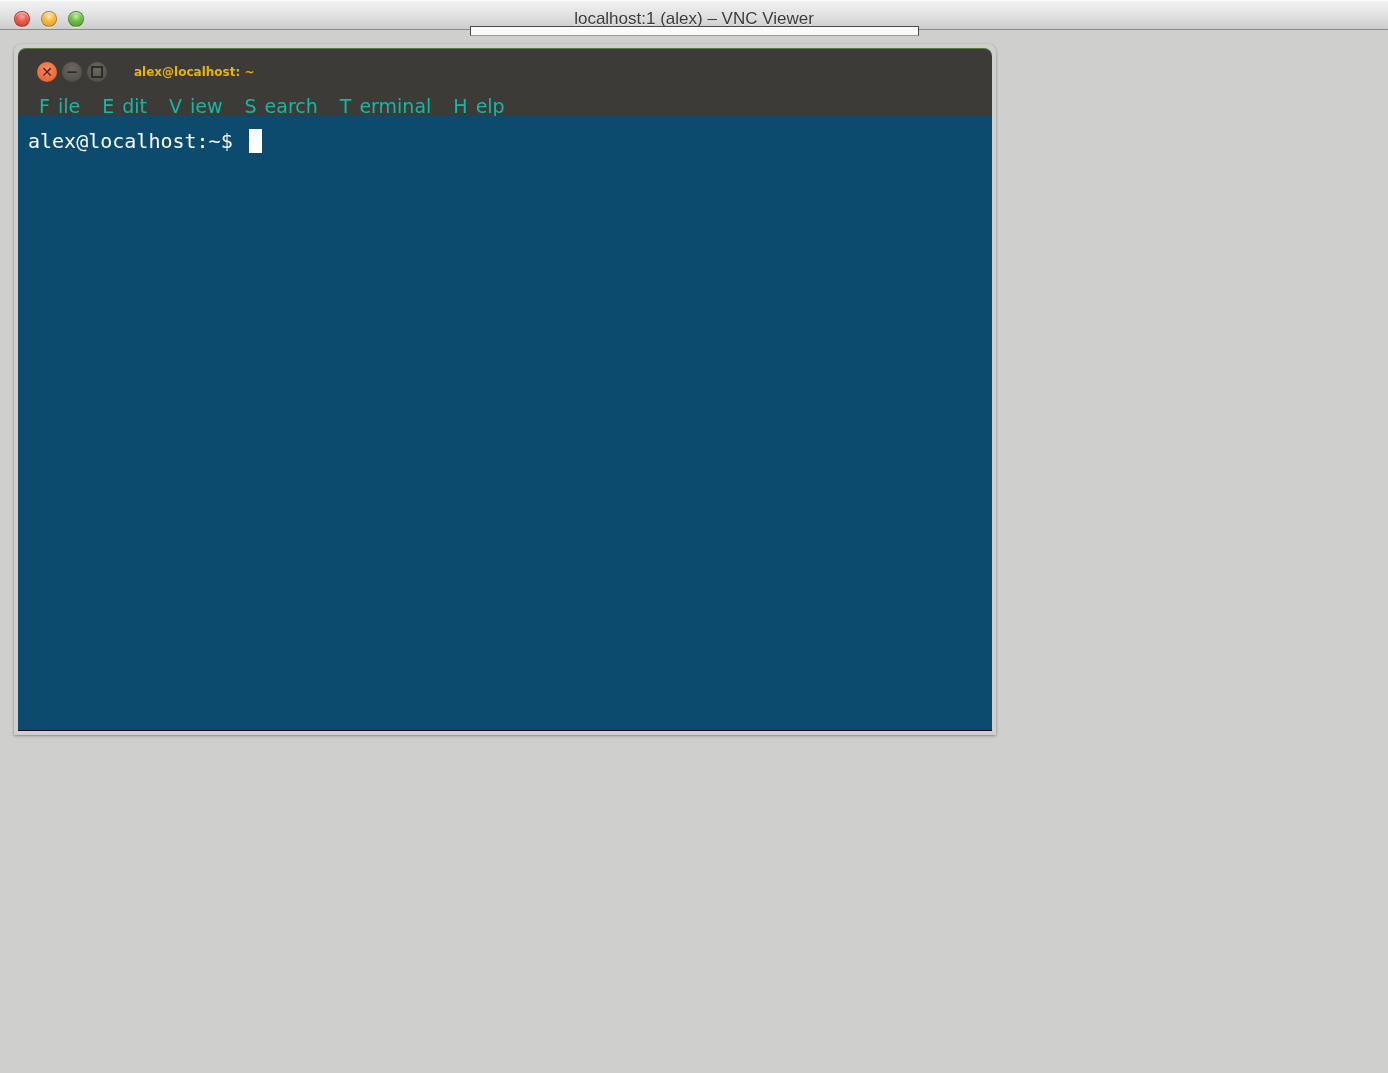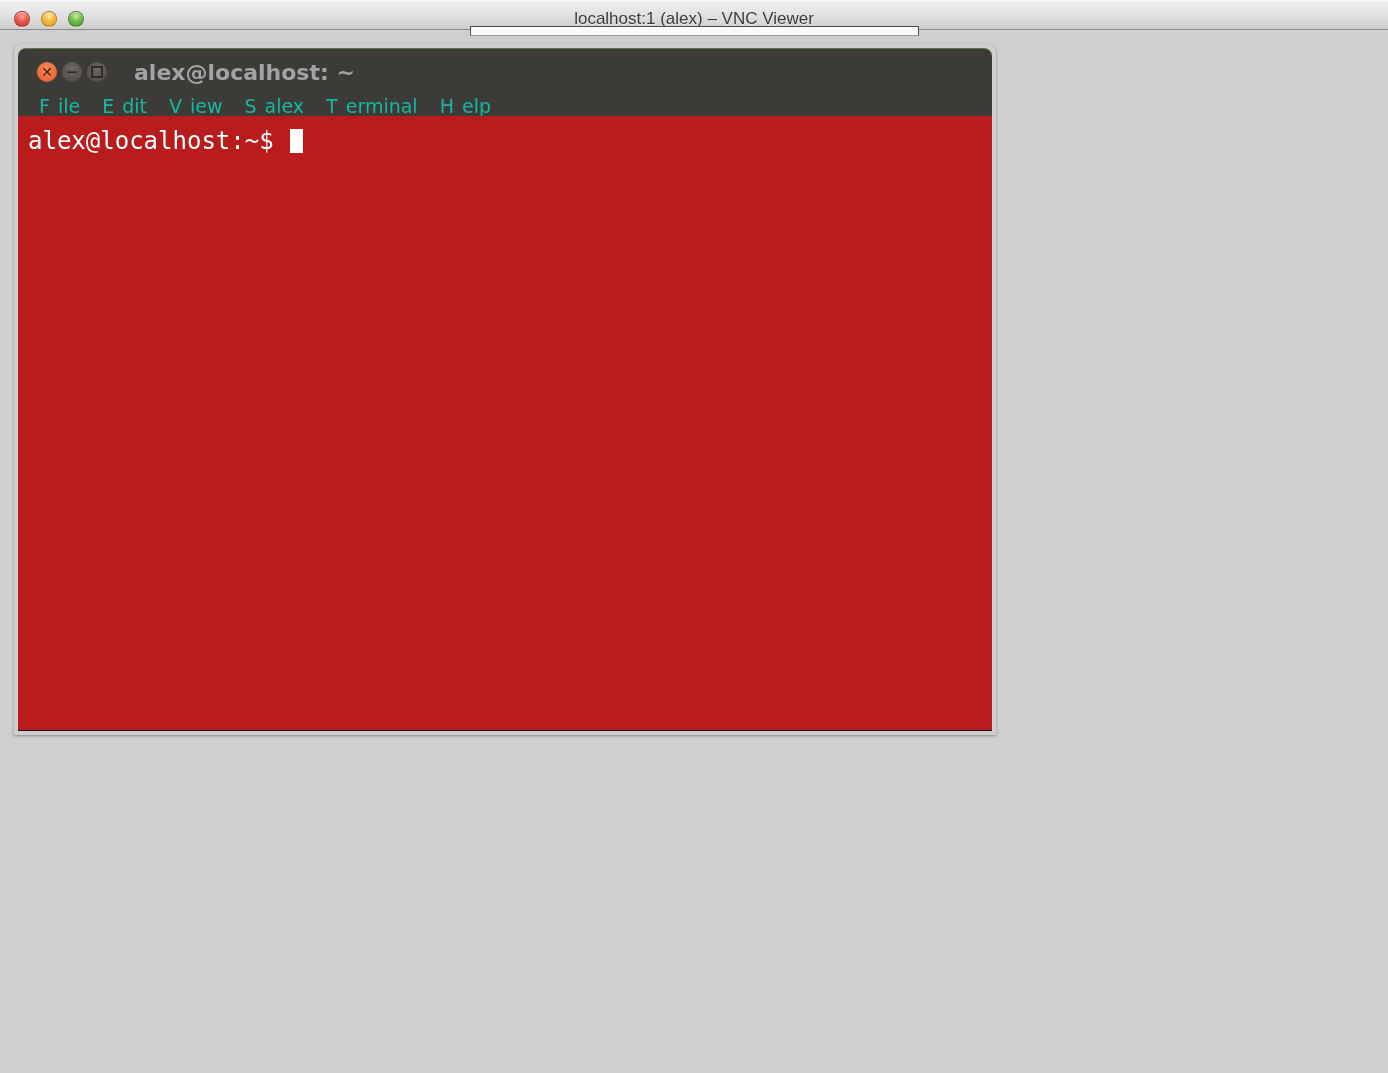--- a/index.html
+++ b/index.html
@@ -97,8 +97,8 @@
   .term-title {
     margin-left: 18px;
     font-family: "DejaVu Sans", sans-serif;
-    font-size: 22px; font-weight: bold;
-    color: #a3a3a3;
+    font-size: 12px; font-weight: bold;
+    color: #eab308;
   }
   .term-menubar {
     height: 30px;

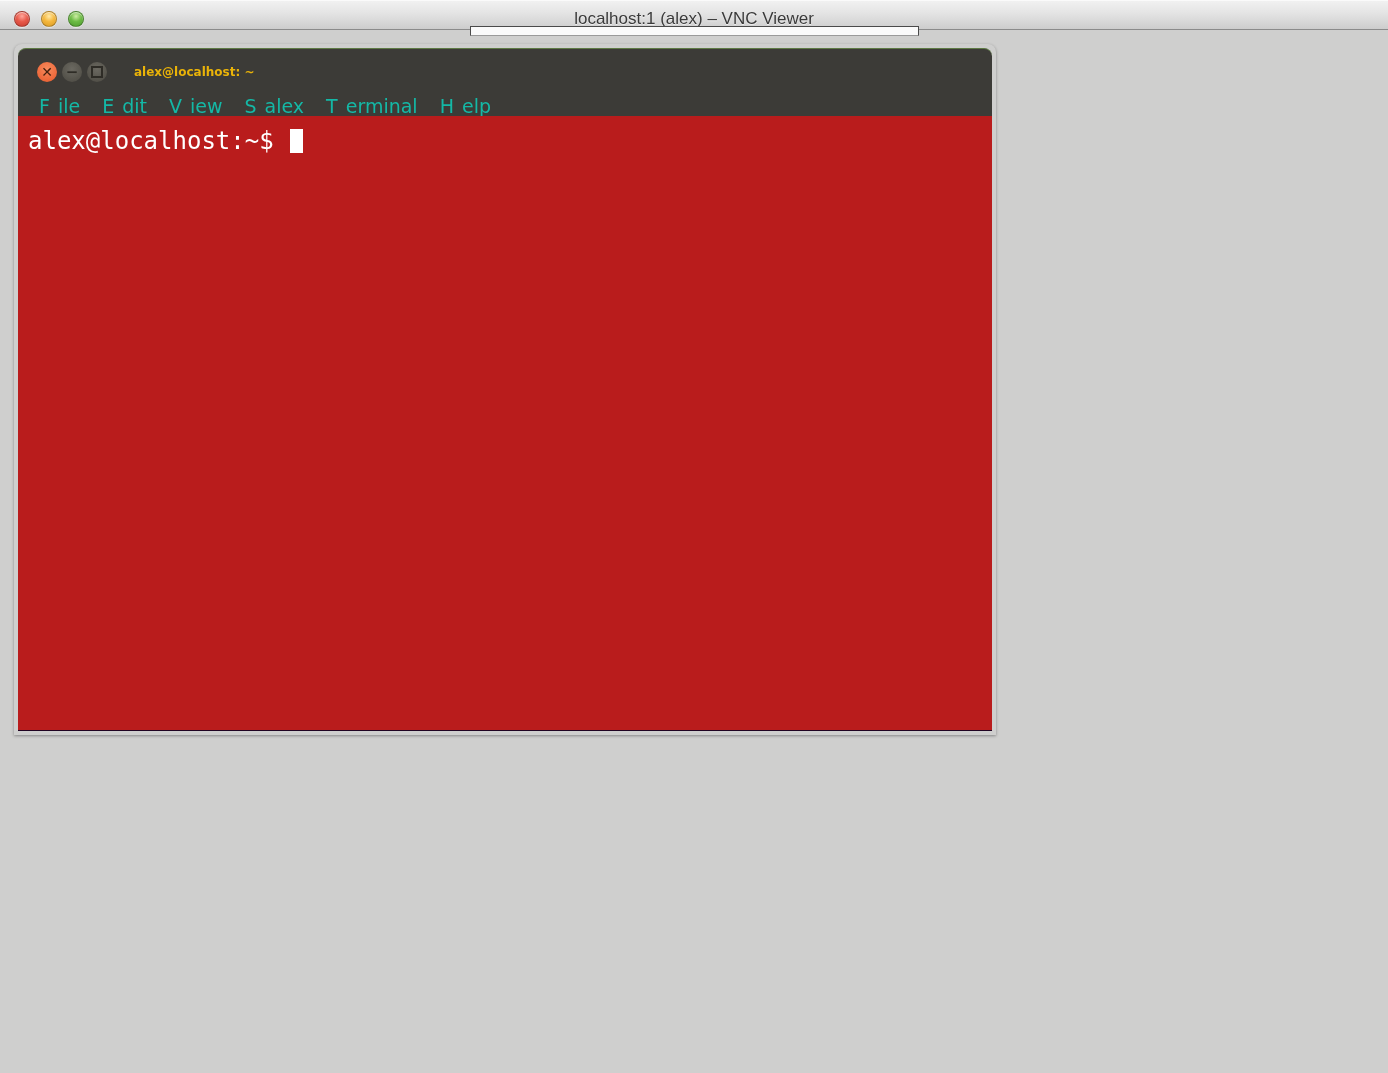--- a/index.html
+++ b/index.html
@@ -175,7 +175,7 @@
           <span class="mnemonic">V</span><span>iew</span>
         </div>
         <div class="menu-item">
-          <span class="mnemonic">S</span><span>alex</span>
+          <span class="mnemonic">S</span><span>earch</span>
         </div>
         <div class="menu-item">
           <span class="mnemonic">T</span><span>erminal</span>

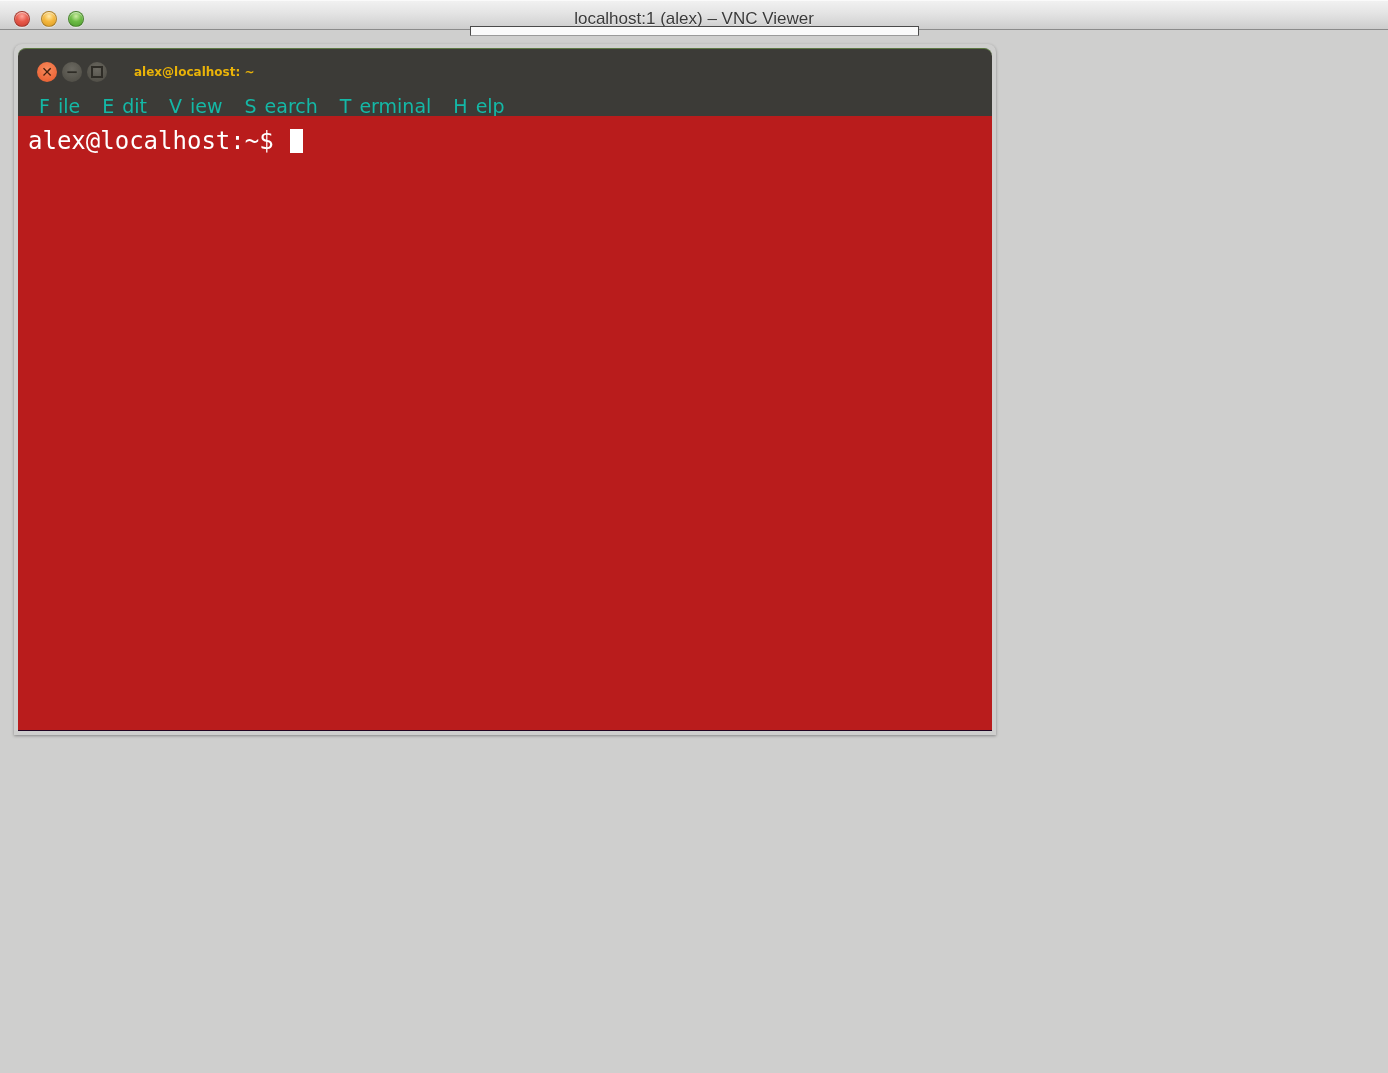--- a/index.html
+++ b/index.html
@@ -117,10 +117,10 @@
   }
   .term-body {
     flex: 1 1 auto;
-    background: #b91c1c;
+    background: #0c4a6e;
     padding: 4px 2px;
     font-family: "DejaVu Sans Mono", monospace;
-    font-size: 24px; line-height: 26px;
+    font-size: 20px; line-height: 26px;
     color: #FFFFFF;
     border-bottom: 1px solid #200322;
   }

